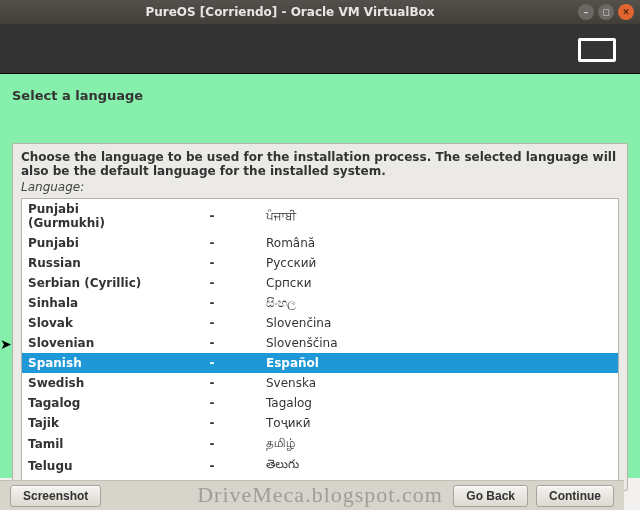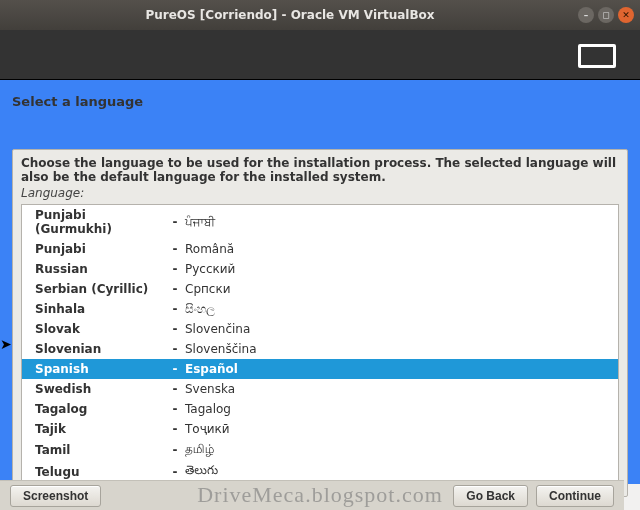--- a/index.html
+++ b/index.html
@@ -4,7 +4,7 @@
 <style>
 * { box-sizing: border-box; margin: 0; padding: 0; }
 body { font-family: "DejaVu Sans", Verdana, sans-serif; font-size: 12px; background: #f2f1f0; width: 640px; height: 510px; overflow: hidden; }
-.titlebar { background: linear-gradient(#54504b,#423f3b); height: 30px; display: flex; align-items: center; color: #e8e6e3; padding: 0 6px; }
+.titlebar { background: linear-gradient(#54504b,#423f3b); height: 24px; display: flex; align-items: center; color: #e8e6e3; padding: 0 6px; }
 .titlebar .title { flex: 1; text-align: center; font-weight: bold; font-size: 12px; }
 .titlebar .wbtn { width: 16px; height: 16px; border-radius: 50%; margin-left: 4px; display: inline-flex; align-items: center; justify-content: center; font-size: 9px; font-weight: bold; }
 .wbtn.min { background: #6b6762; color: #ddd; }

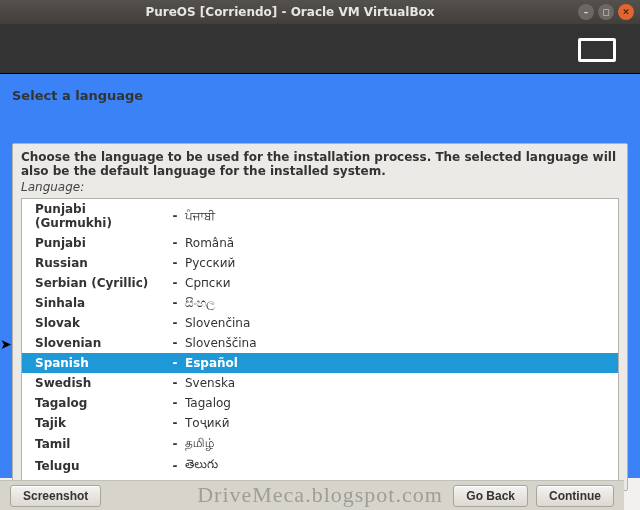--- a/index.html
+++ b/index.html
@@ -12,7 +12,7 @@
 .wbtn.close { background: #e06530; color: #2b1400; }
 .topband { background: #333; height: 50px; position: relative; border-bottom: 1px solid #000; }
 .topband .logo { position: absolute; right: 24px; top: 14px; width: 38px; height: 24px; border: 3px solid #fff; border-radius: 2px; }
-.content { padding: 14px 12px 0 12px; background: #3b82f6; height: 404px; position: relative; }
+.content { padding: 14px 12px 0 12px; background: #86efac; height: 404px; position: relative; }
 .heading { font-weight: bold; color: #333; font-size: 13px; margin-bottom: 10px; }
 .chooser { border: 1px solid #b5b2ac; background: #ebeae6; padding: 6px 8px 8px 8px; border-radius: 2px; margin-top: 40px; }
 .instr { font-weight: bold; font-size: 12px; color: #333; }

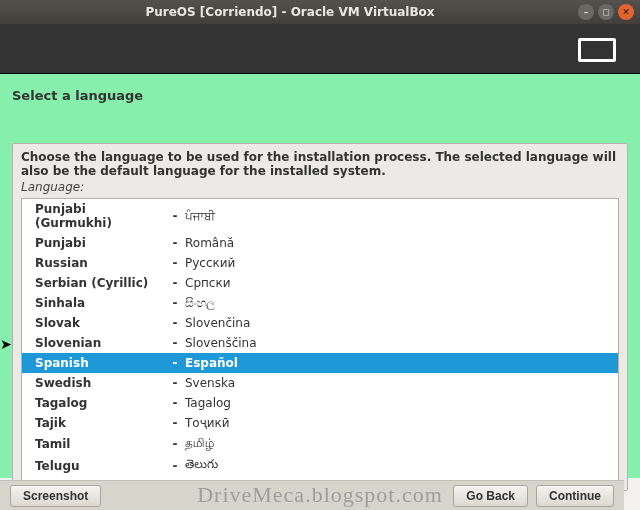--- a/index.html
+++ b/index.html
@@ -22,7 +22,7 @@
 .scroll::-webkit-scrollbar { width: 15px; }
 .scroll::-webkit-scrollbar-track { background: #eceae6; border-left:1px solid #cfccc5; }
 .scroll::-webkit-scrollbar-thumb { background: #c6c3bc; border:1px solid #aba8a1; border-radius:2px; }
-.row { display: flex; align-items: center; padding: 3px 13px; font-weight: bold; color: #333; font-size: 12px; cursor: pointer; }
+.row { display: flex; align-items: center; padding: 3px 6px; font-weight: bold; color: #333; font-size: 12px; cursor: pointer; gap: 44px; }
 .row .en { width: 130px; }
 .row .dash { width: 20px; text-align: center; }
 .row .native { font-weight: normal; }

